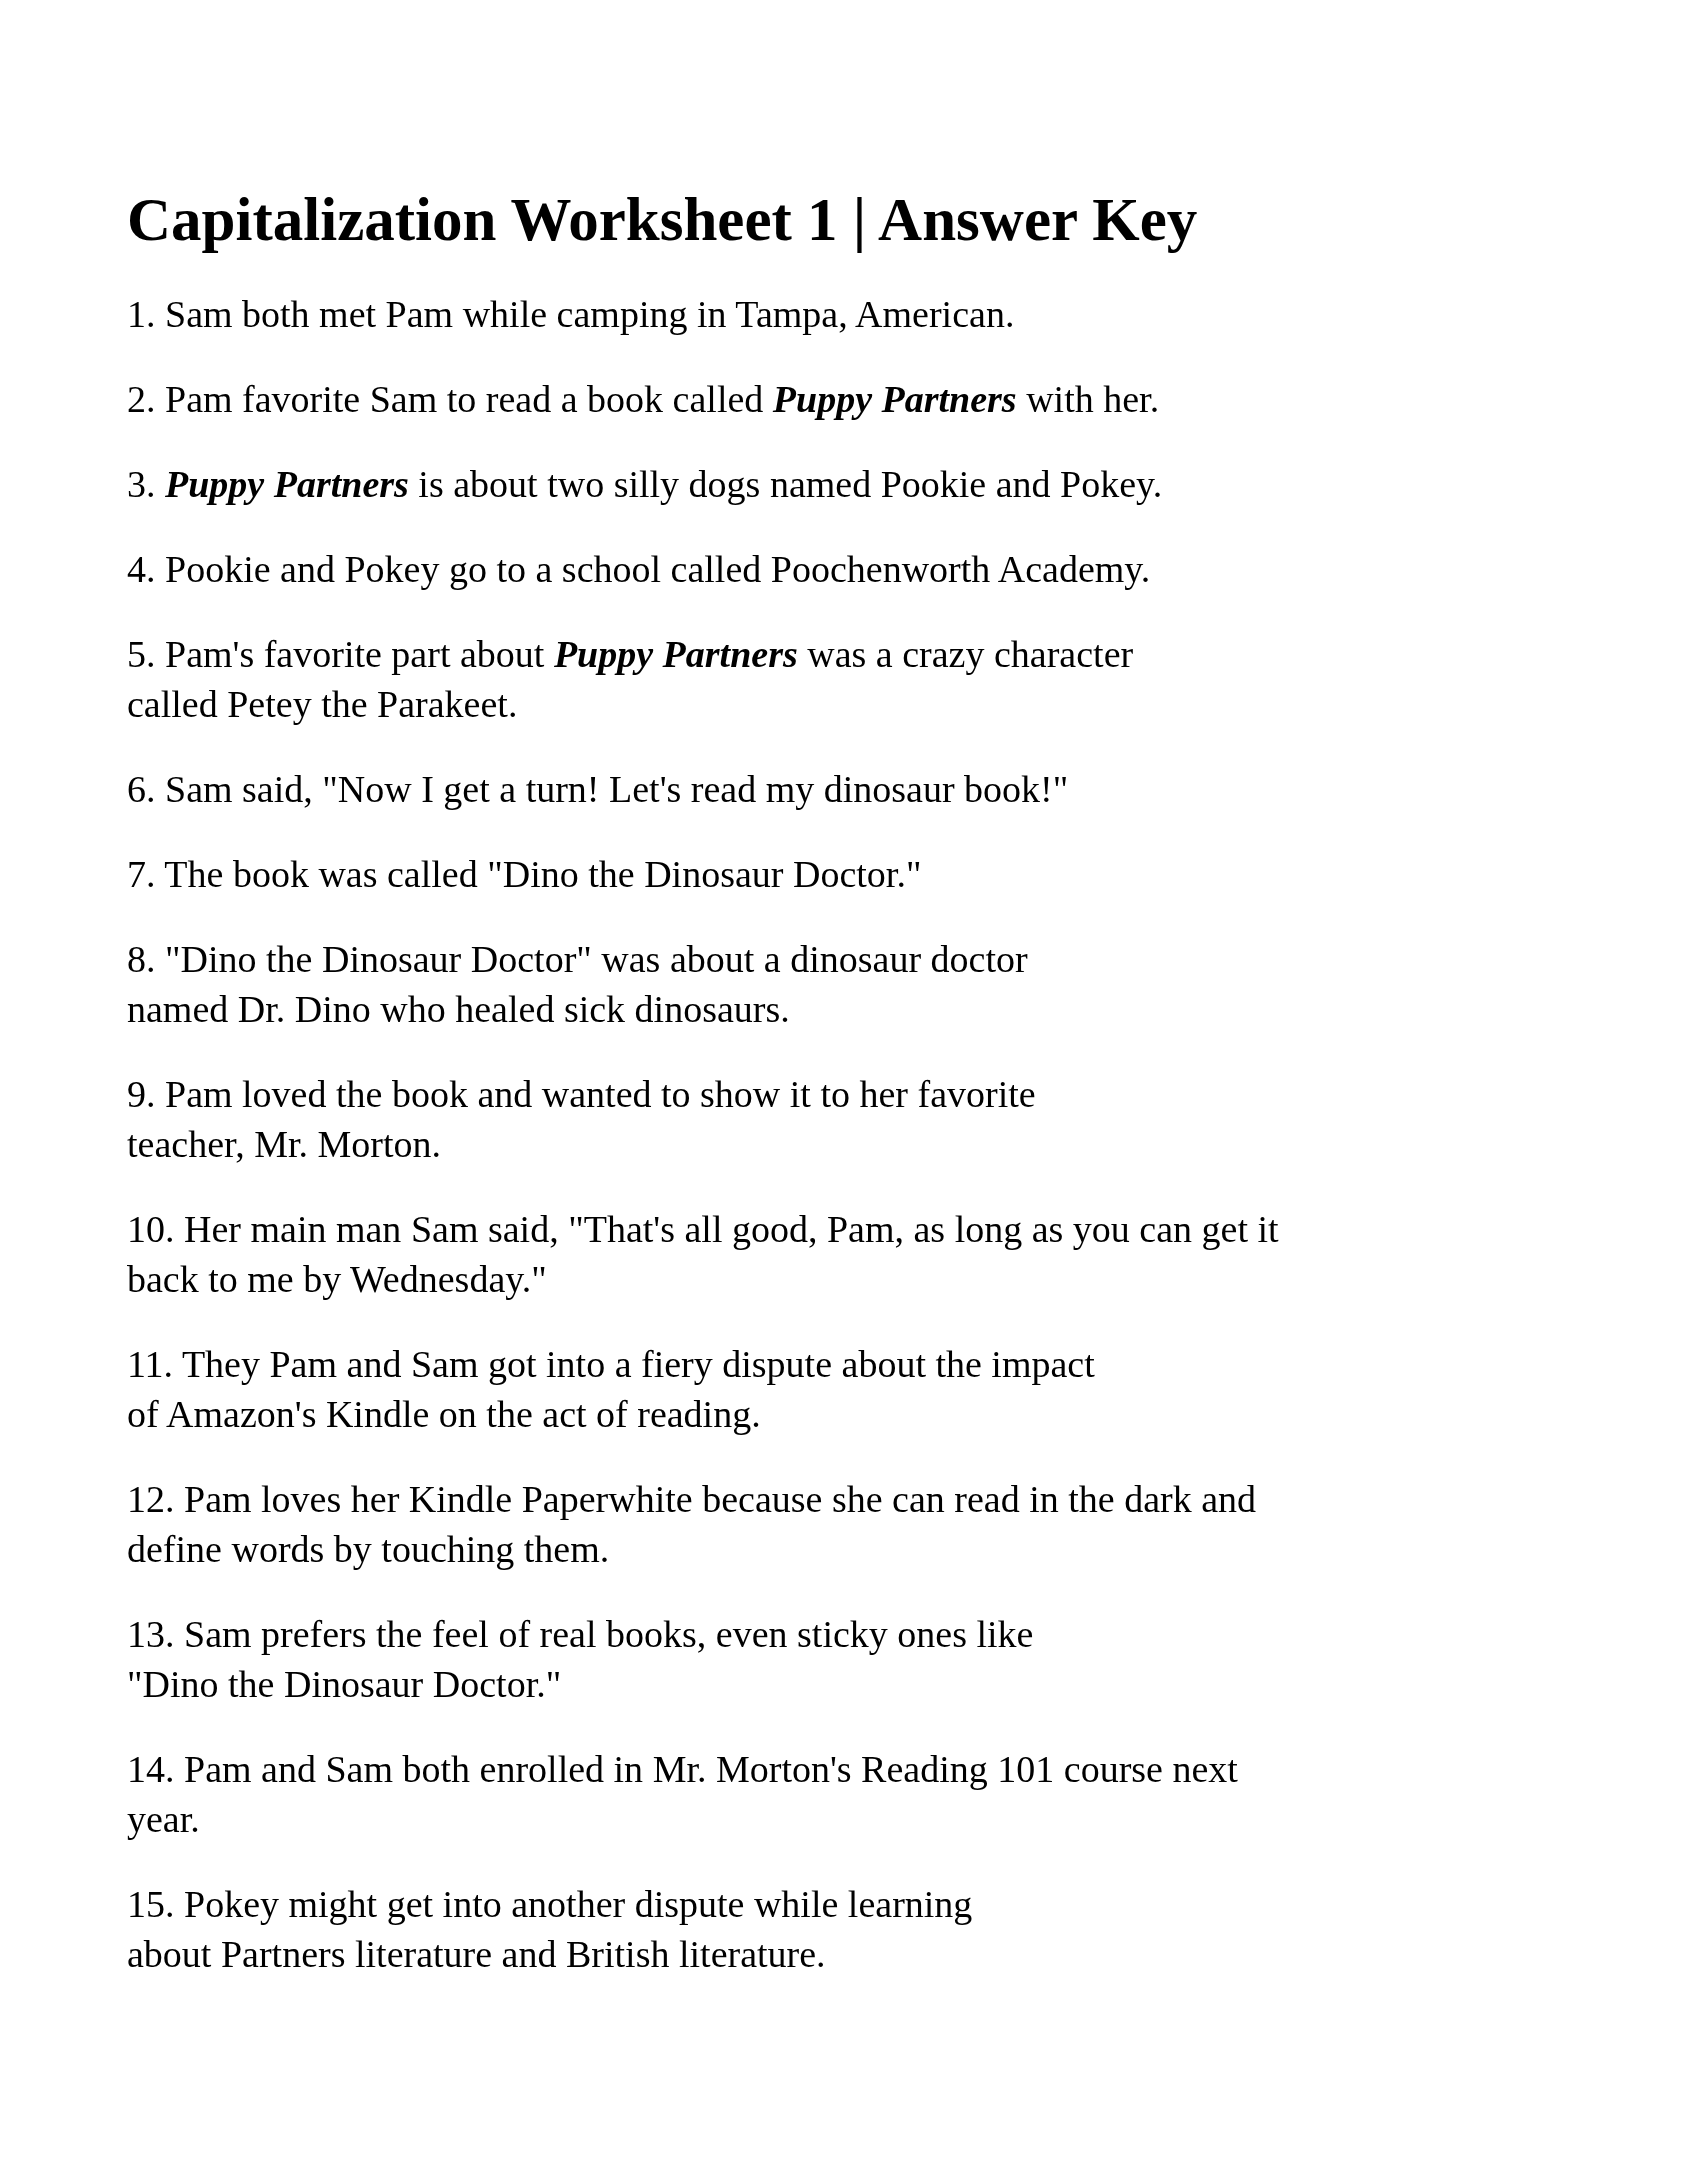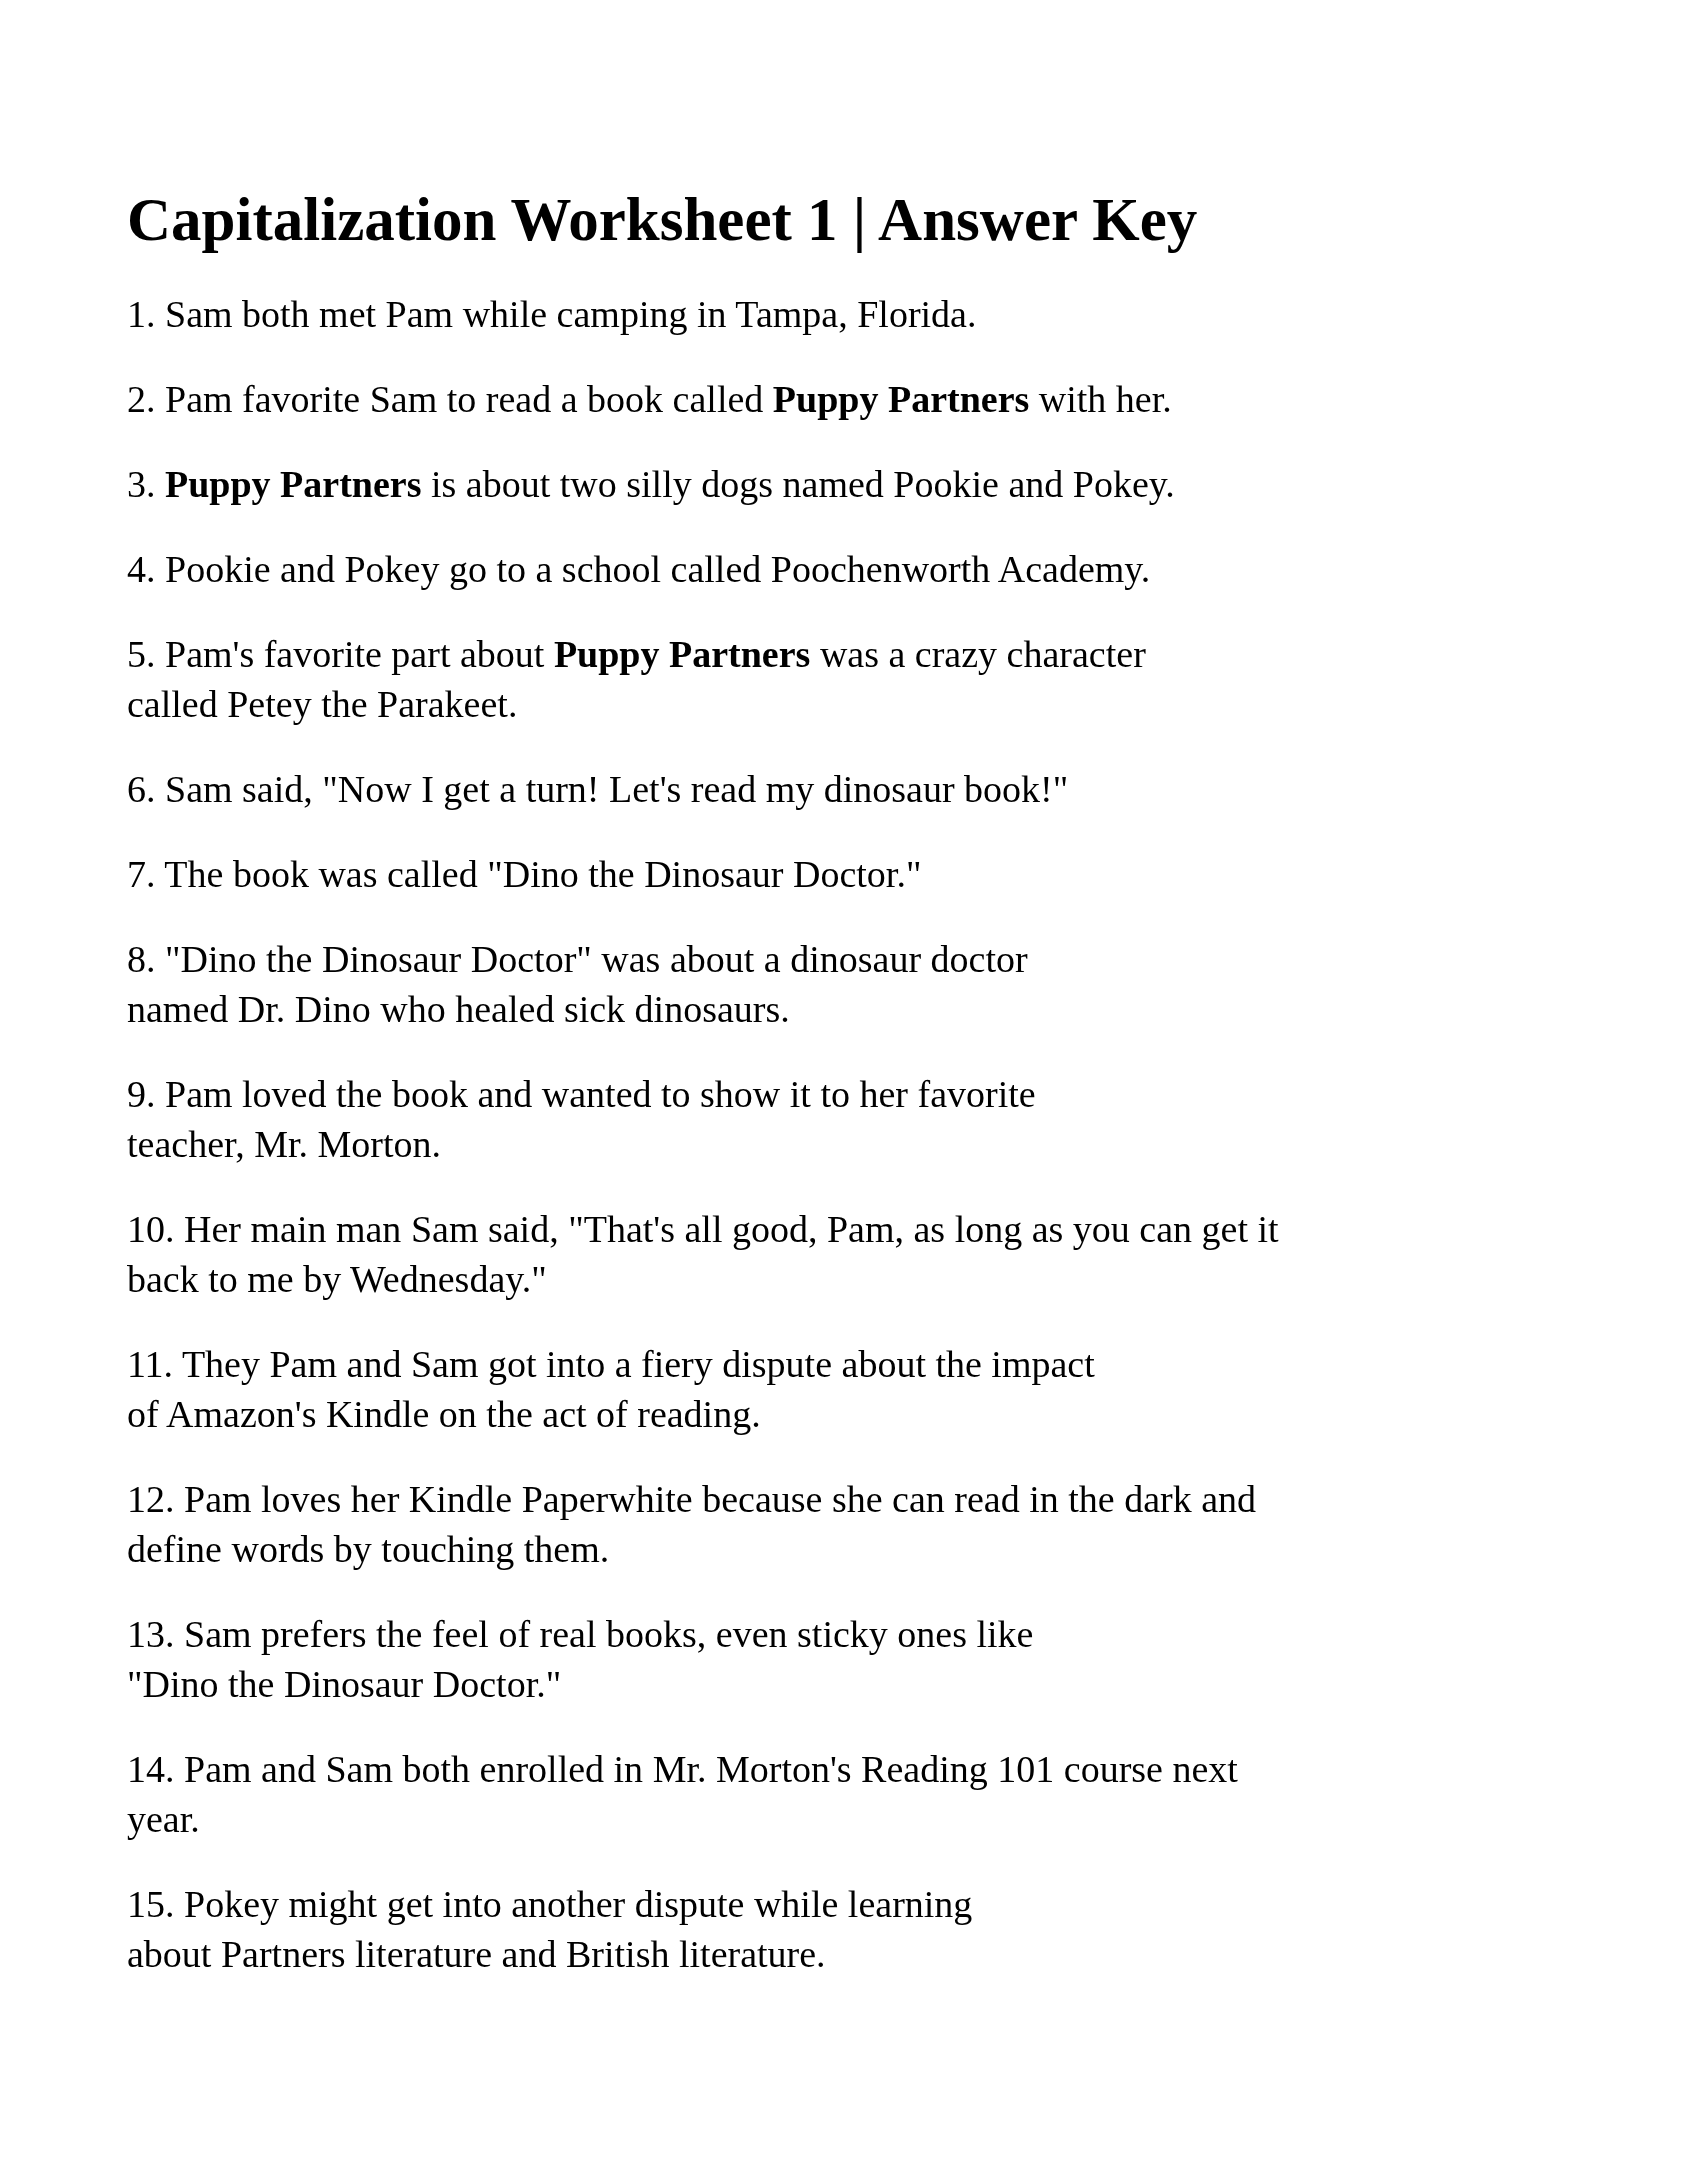--- a/index.html
+++ b/index.html
@@ -35,7 +35,7 @@
 <div class="page">
   <h1 class="doc-title">Capitalization Worksheet 1 | Answer Key</h1>
   <div>
-      <p class="sentence"><span>1. </span><b>Sam</b><span> both met </span><b>Pam</b><span> while camping in </span><b>Tampa</b><span>, </span><b>Florida</b><span>.</span></p>
+      <p class="sentence"><span>1. </span><b>Sam</b><span> both met </span><b>Pam</b><span> while camping in </span><b>Tampa</b><span>, </span><b>American</b><span>.</span></p>
       <p class="sentence"><span>2. </span><b>Pam</b><span> favorite </span><b>Sam</b><span> to read a book called </span><b class="bi">Puppy Partners</b><span> with her.</span></p>
       <p class="sentence"><span>3. </span><b class="bi">Puppy Partners</b><span> is about two silly dogs named </span><b>Pookie</b><span> and </span><b>Pokey</b><span>.</span></p>
       <p class="sentence"><span>4. </span><b>Pookie</b><span> and </span><b>Pokey</b><span> go to a school called </span><b>Poochenworth Academy</b><span>.</span></p>

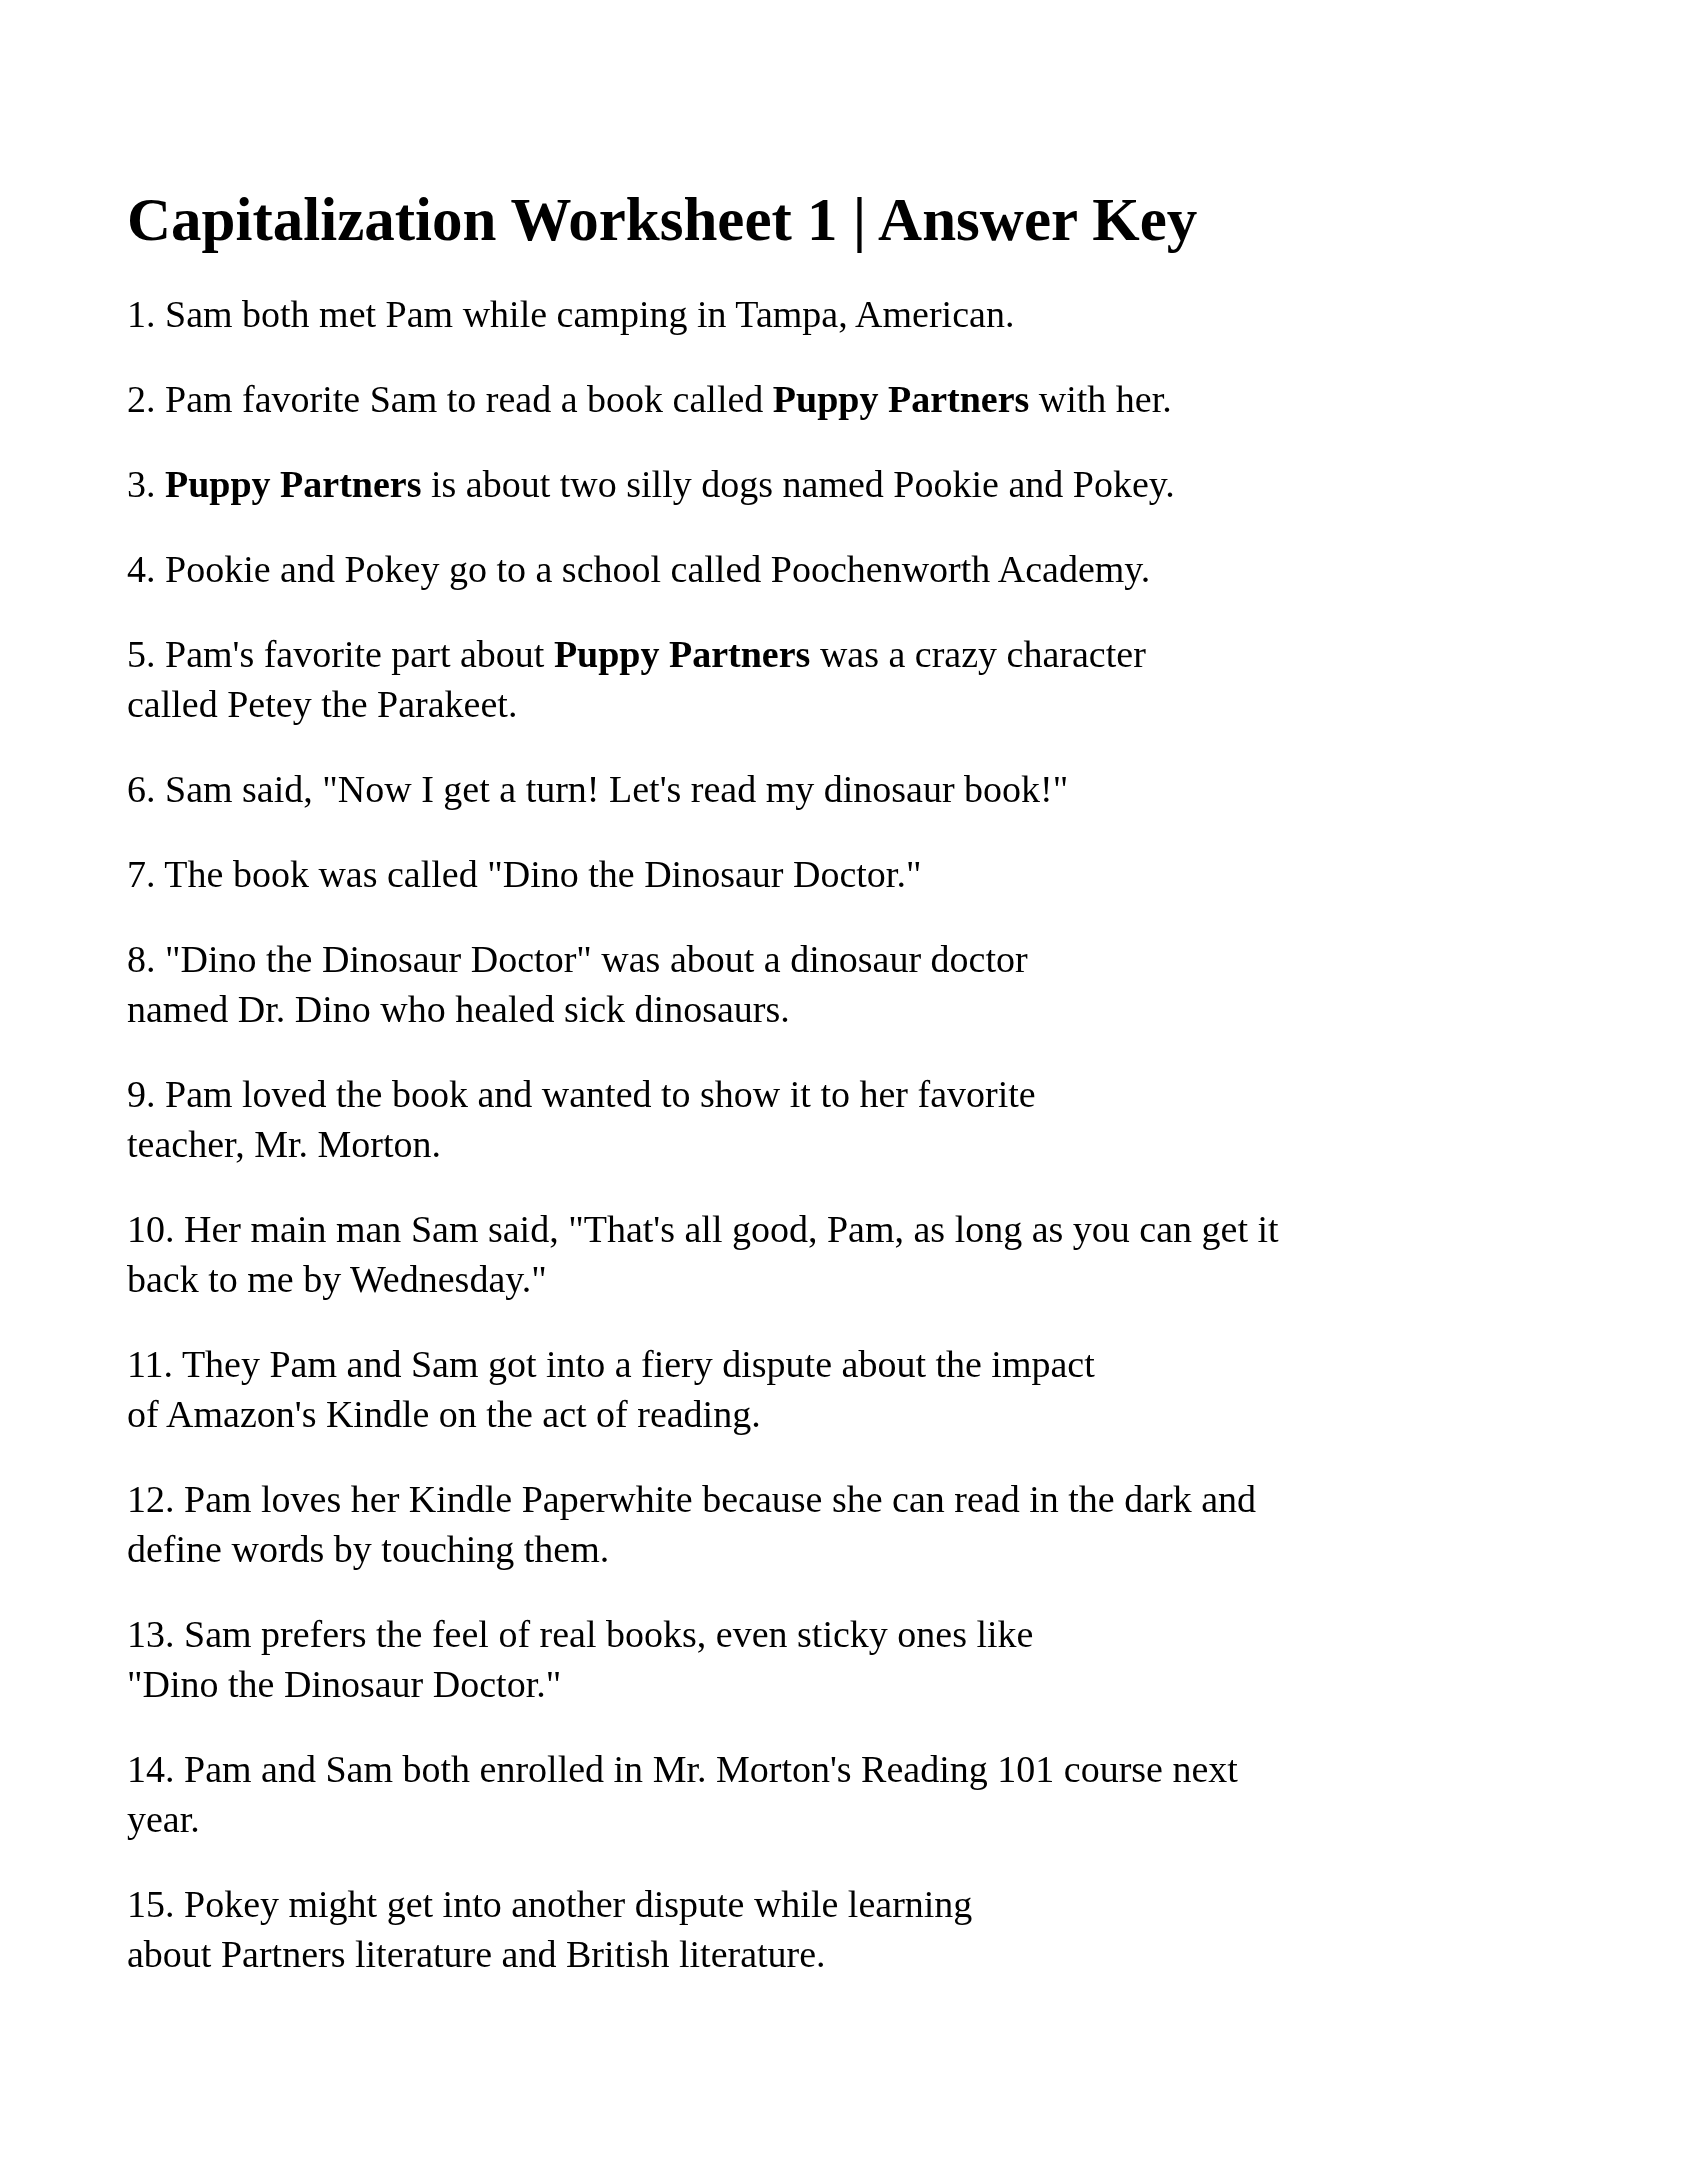--- a/index.html
+++ b/index.html
@@ -27,7 +27,7 @@
     margin: 0 0 35px 0;
   }
   .sentence b { font-weight: normal; }
-  .sentence .bi { font-weight: bold; }
+  .sentence .bi { font-weight: bold; font-style: italic; }
 </style>
 </head>
 <body>

